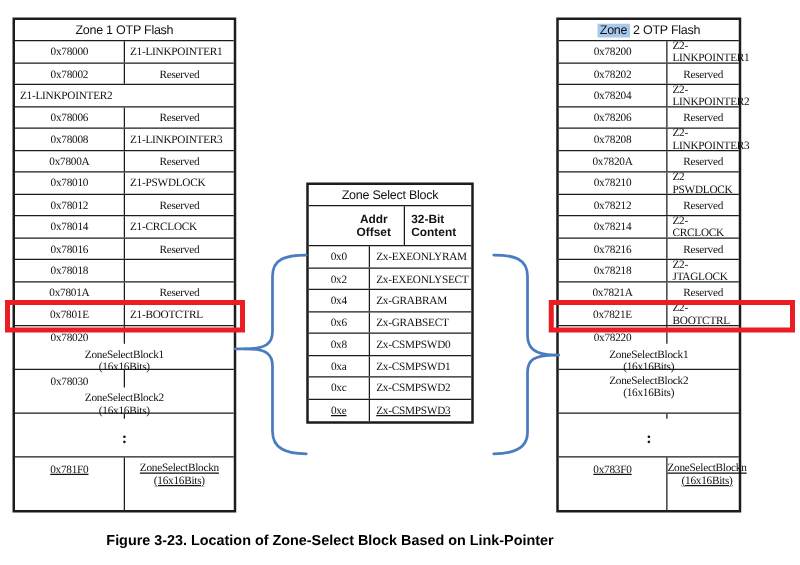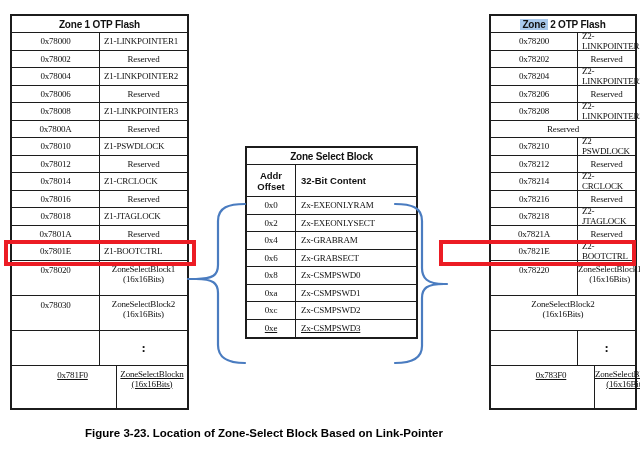--- a/index.html
+++ b/index.html
@@ -17,7 +17,7 @@
   .thead {
     height: 17px; border-bottom: 1px solid #1c1c1c;
     display: flex; align-items: center; justify-content: center;
-    font-family: "Liberation Sans", sans-serif; font-weight: bold; font-size: 10px;
+    font-family: "Liberation Sans", sans-serif; font-weight: normal; font-size: 10px;
     letter-spacing: -0.2px; white-space: pre;
   }
   .hl { padding: 0 2px; }

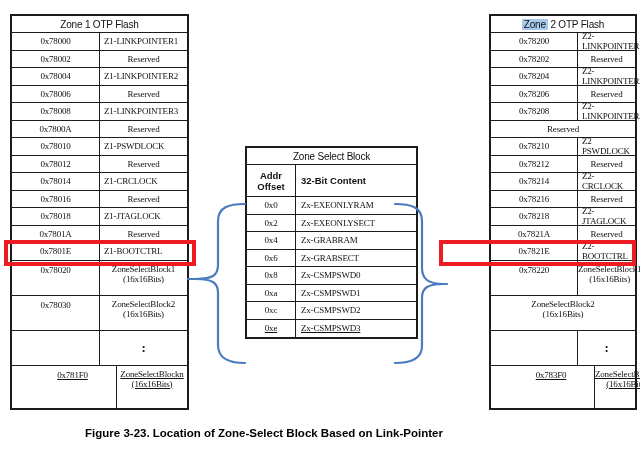--- a/index.html
+++ b/index.html
@@ -11,7 +11,7 @@
   }
   .table { position: absolute; border: 2px solid #1c1c1c; background: #fff; }
   .zone1 { left: 10px;  top: 14px; width: 179px; }
-  .zone2 { left: 445px; top: 14px; width: 148px; margin-left: 44px; }
+  .zone2 { left: 445px; top: 14px; width: 148px; }
   .mid   { left: 245px; top: 146px; width: 173px; }
 
   .thead {

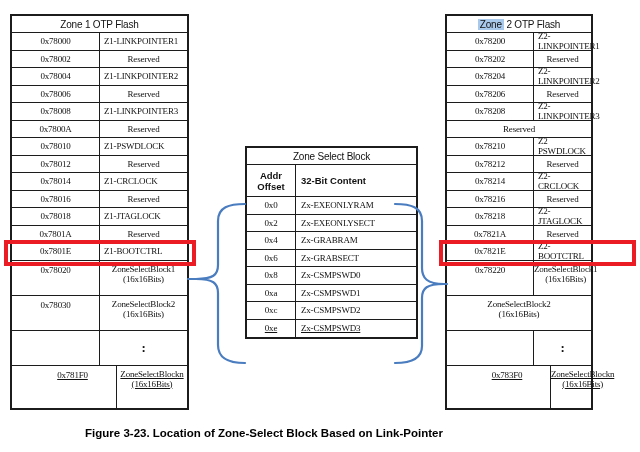--- a/index.html
+++ b/index.html
@@ -84,7 +84,6 @@
           <div class="cell content center">Reserved</div>
         </div>
         <div class="row">
-          <div class="cell addr">0x78004</div>
           <div class="cell content">Z1-LINKPOINTER2</div>
         </div>
         <div class="row">

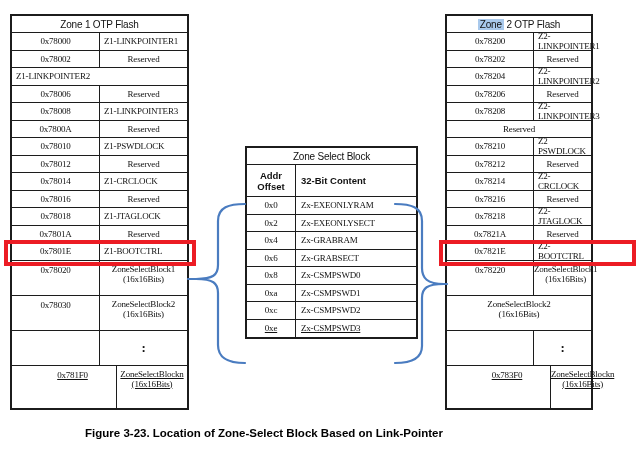--- a/index.html
+++ b/index.html
@@ -220,6 +220,7 @@
           <div class="cell content">Z2-LINKPOINTER3</div>
         </div>
         <div class="row">
+          <div class="cell addr">0x7820A</div>
           <div class="cell content center">Reserved</div>
         </div>
         <div class="row">

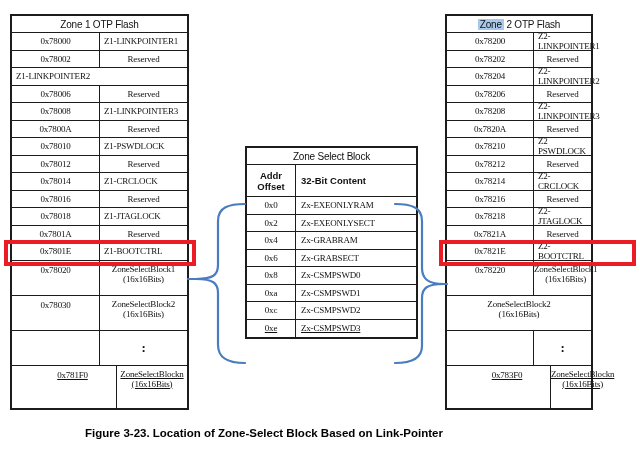--- a/index.html
+++ b/index.html
@@ -12,7 +12,7 @@
   .table { position: absolute; border: 2px solid #1c1c1c; background: #fff; }
   .zone1 { left: 10px;  top: 14px; width: 179px; }
   .zone2 { left: 445px; top: 14px; width: 148px; }
-  .mid   { left: 245px; top: 146px; width: 173px; }
+  .mid   { left: 245px; top: 146px; width: 134px; }
 
   .thead {
     height: 17px; border-bottom: 1px solid #1c1c1c;

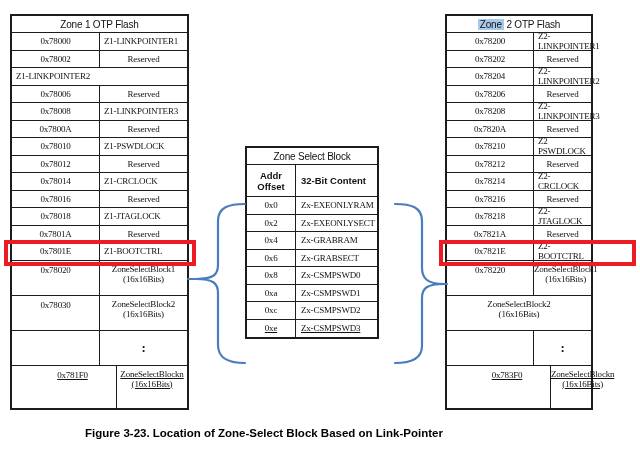--- a/index.html
+++ b/index.html
@@ -48,7 +48,7 @@
 
   .colhead-row {
     display: flex; border-bottom: 1px solid #1c1c1c; height: 32px;
-    font-family: "Liberation Sans", sans-serif; font-weight: bold; font-size: 9.5px;
+    font-family: "Liberation Sans", sans-serif; font-weight: bold; font-size: 9.5px; padding-left: 28px;
   }
   .colhead.addr {
     flex: none; width: 49px; border-right: 1px solid #1c1c1c;

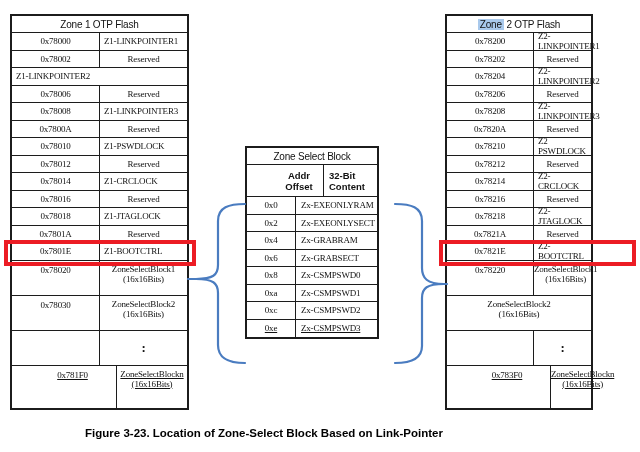--- a/index.html
+++ b/index.html
@@ -116,7 +116,6 @@
         </div>
         <div class="row">
           <div class="cell addr">0x78018</div>
-          <div class="cell content">Z1-JTAGLOCK</div>
         </div>
         <div class="row">
           <div class="cell addr">0x7801A</div>

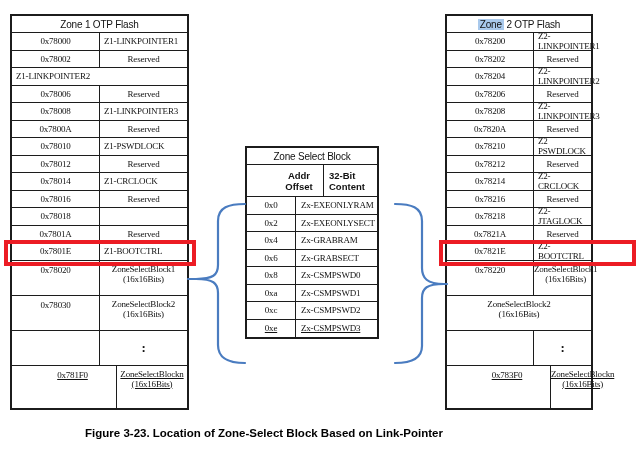--- a/index.html
+++ b/index.html
@@ -24,7 +24,7 @@
 
   .row { display: flex; border-bottom: 1px solid #1c1c1c; height: 17.5px; }
   .row:last-child { border-bottom: none; text-decoration: underline; }
-  .row.tall { height: 35px; }
+  .row.tall { height: 35px; flex-direction: column; }
   .row.taller { height: 42px; padding-left: 17px; }
 
   .cell { font-size: 9px; letter-spacing: -0.2px; }

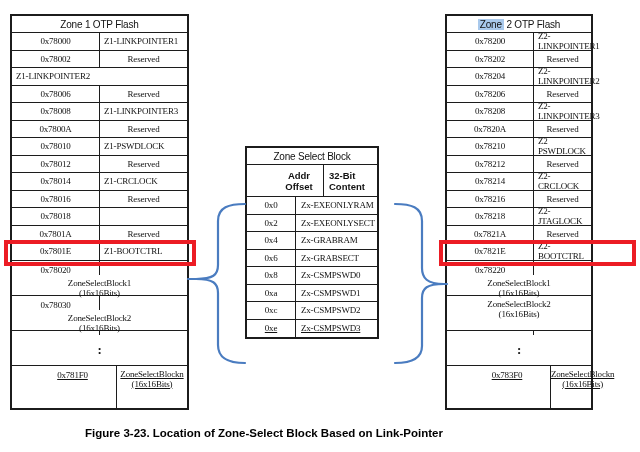--- a/index.html
+++ b/index.html
@@ -25,7 +25,7 @@
   .row { display: flex; border-bottom: 1px solid #1c1c1c; height: 17.5px; }
   .row:last-child { border-bottom: none; text-decoration: underline; }
   .row.tall { height: 35px; flex-direction: column; }
-  .row.taller { height: 42px; padding-left: 17px; }
+  .row.taller { height: 42px; }
 
   .cell { font-size: 9px; letter-spacing: -0.2px; }
   .cell.addr {

